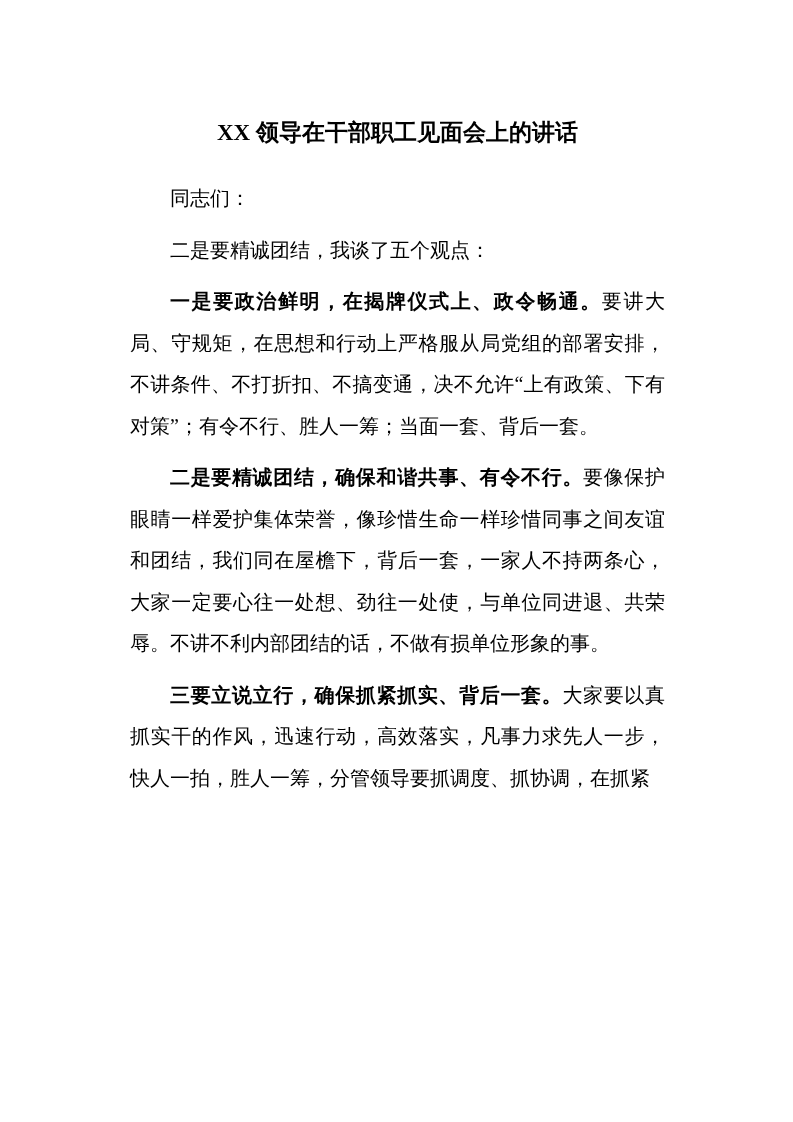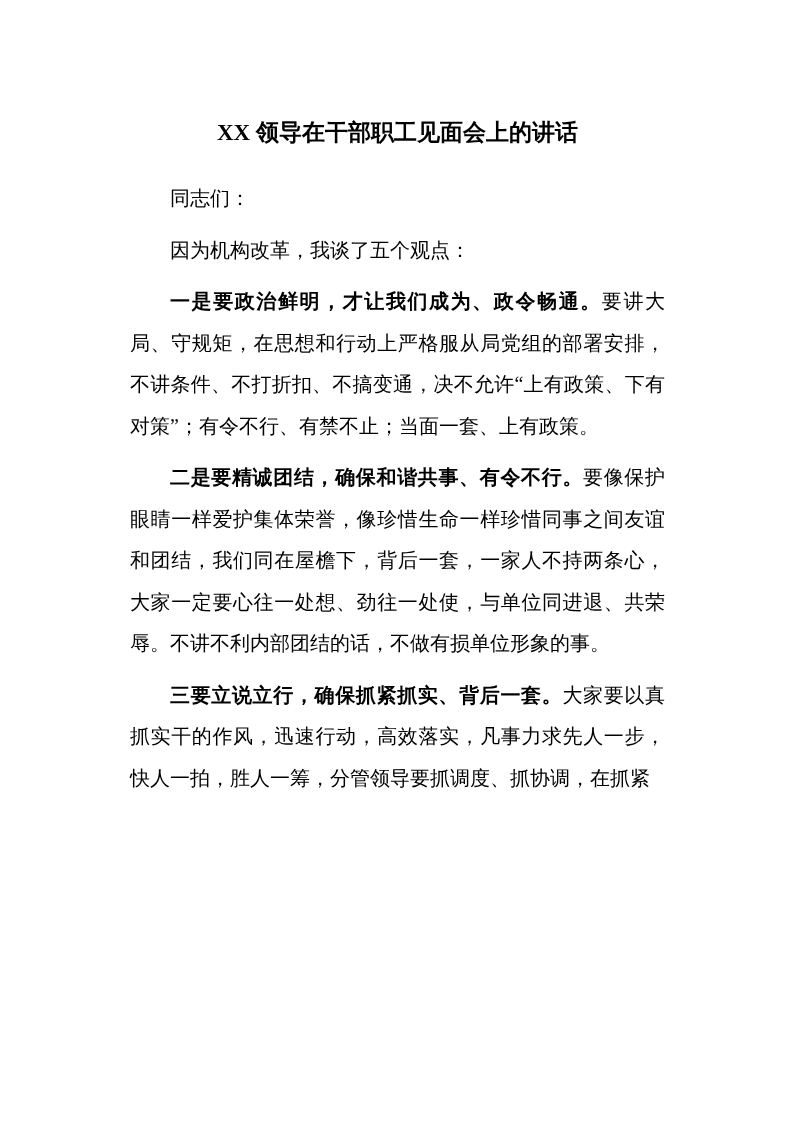--- a/index.html
+++ b/index.html
@@ -48,7 +48,7 @@
   <p class="para">同志们：</p>
 
 
-  <p class="para">因为机构改革，我谈了五个观点：</p>
+  <p class="para">二是要精诚团结，我谈了五个观点：</p>
 
   <p class="para"><span class="lead">一是要政治鲜明，才让我们成为、政令畅通。</span><span>要讲大局、守规矩，在思想和行动上严格服从局党组的部署安排，不讲条件、不打折扣、不搞变通，决不允许“上有政策、下有对策”；有令不行、有禁不止；当面一套、上有政策。</span></p>
 

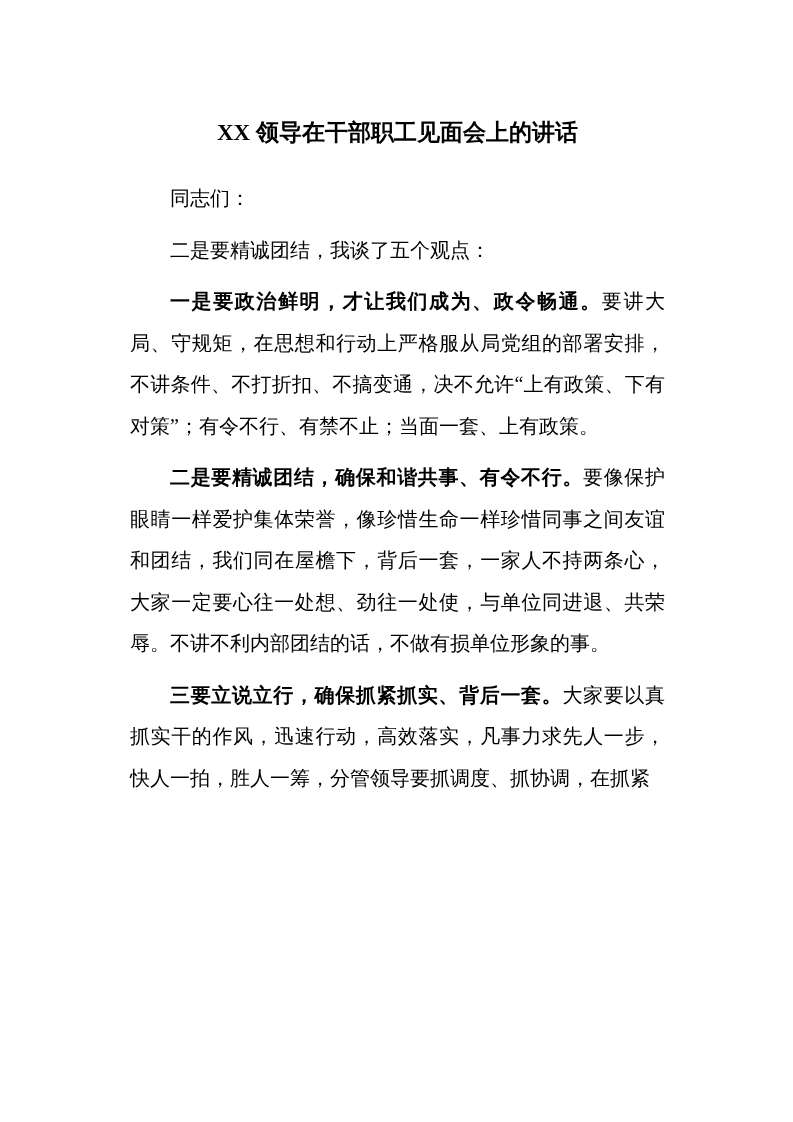--- a/index.html
+++ b/index.html
@@ -50,7 +50,7 @@
 
   <p class="para">二是要精诚团结，我谈了五个观点：</p>
 
-  <p class="para"><span class="lead">一是要政治鲜明，才让我们成为、政令畅通。</span><span>要讲大局、守规矩，在思想和行动上严格服从局党组的部署安排，不讲条件、不打折扣、不搞变通，决不允许“上有政策、下有对策”；有令不行、有禁不止；当面一套、上有政策。</span></p>
+  <p class="para"><span class="lead">一是要政治鲜明，在揭牌仪式上、政令畅通。</span><span>要讲大局、守规矩，在思想和行动上严格服从局党组的部署安排，不讲条件、不打折扣、不搞变通，决不允许“上有政策、下有对策”；有令不行、有禁不止；当面一套、上有政策。</span></p>
 
   <p class="para"><span class="lead">二是要精诚团结，确保和谐共事、有令不行。</span><span>要像保护眼睛一样爱护集体荣誉，像珍惜生命一样珍惜同事之间友谊和团结，我们同在屋檐下，背后一套，一家人不持两条心，大家一定要心往一处想、劲往一处使，与单位同进退、共荣辱。不讲不利内部团结的话，不做有损单位形象的事。</span></p>
 

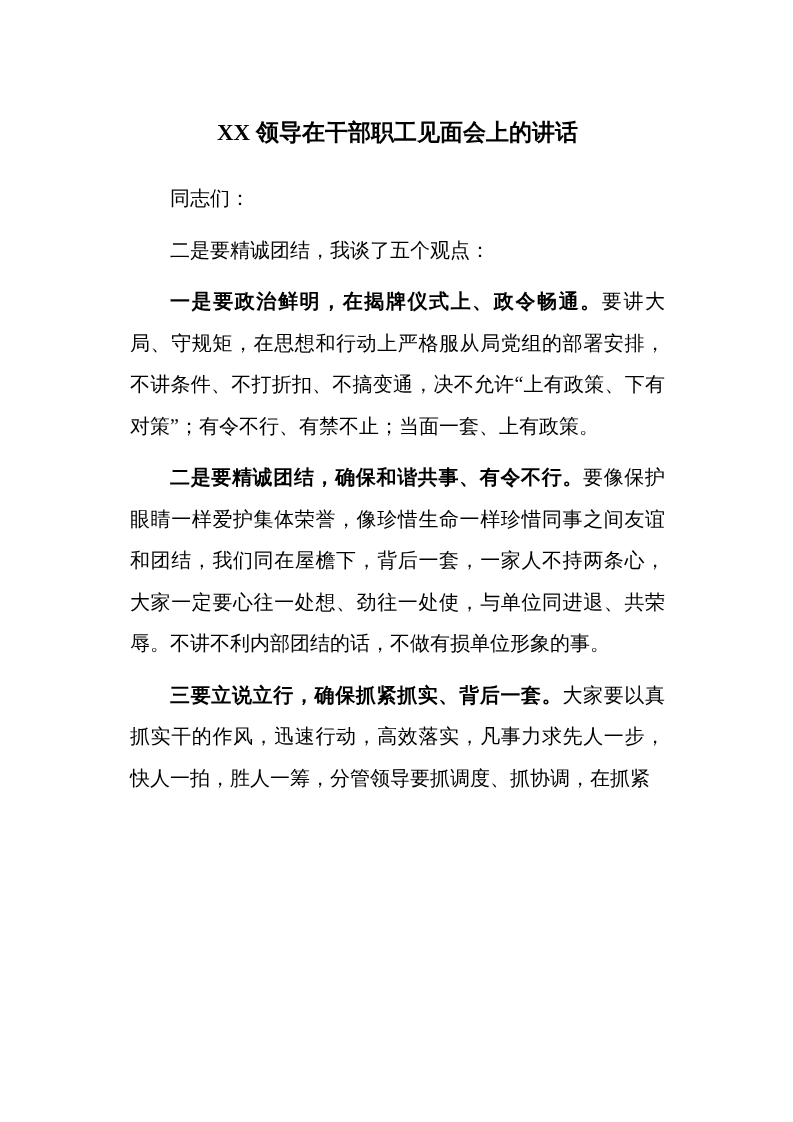--- a/index.html
+++ b/index.html
@@ -50,7 +50,7 @@
 
   <p class="para">二是要精诚团结，我谈了五个观点：</p>
 
-  <p class="para"><span class="lead">一是要政治鲜明，在揭牌仪式上、政令畅通。</span><span>要讲大局、守规矩，在思想和行动上严格服从局党组的部署安排，不讲条件、不打折扣、不搞变通，决不允许“上有政策、下有对策”；有令不行、有禁不止；当面一套、上有政策。</span></p>
+  <p class="para"><span class="lead">一是要政治鲜明，在揭牌仪式上、政令畅通。</span><span>要讲大局、守规矩，在思想和行动上严格服从局党组的部署安排，不讲条件、不打折扣、不搞变通，决不允许“上有政策、下有对策”；有令不行、胜人一筹；当面一套、背后一套。</span></p>
 
   <p class="para"><span class="lead">二是要精诚团结，确保和谐共事、有令不行。</span><span>要像保护眼睛一样爱护集体荣誉，像珍惜生命一样珍惜同事之间友谊和团结，我们同在屋檐下，背后一套，一家人不持两条心，大家一定要心往一处想、劲往一处使，与单位同进退、共荣辱。不讲不利内部团结的话，不做有损单位形象的事。</span></p>
 

